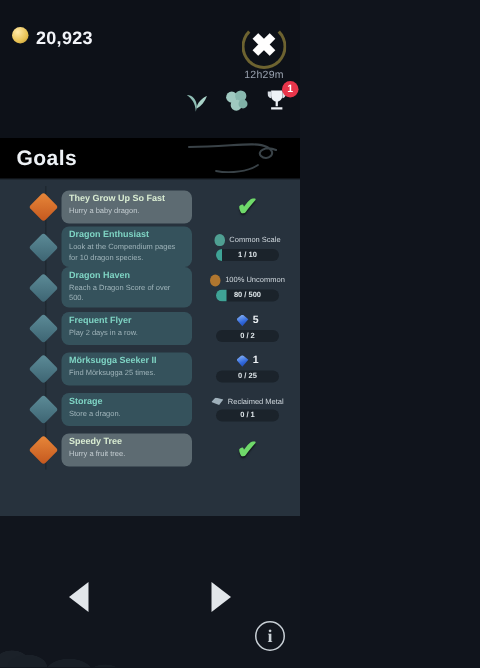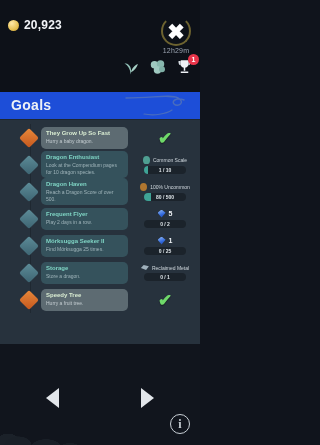--- a/index.html
+++ b/index.html
@@ -17,7 +17,7 @@
     background:#0d1118;
   }
   .currency { position:absolute; left:8px; top:18px; }
-  .cur-row { display:flex; align-items:center; gap:5px; margin-bottom:6px; }
+  .cur-row { display:flex; gap:5px; margin-bottom:6px; }
   .coin-ico {
     width:11px; height:11px; border-radius:50%;
     background:radial-gradient(circle at 35% 30%, #ffe9a8, #e8c253 60%, #b8912f);

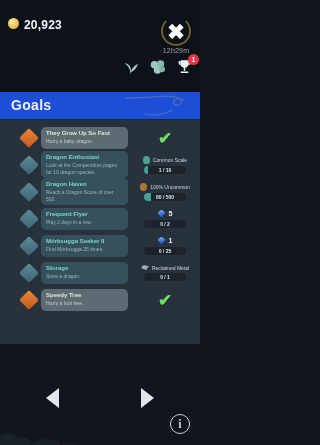--- a/index.html
+++ b/index.html
@@ -65,7 +65,7 @@
   }
   .panel-head {
     position:relative; height:28px;
-    background:#1d4ed8;
+    background:#000000;
     border-bottom:1px solid #1e2730;
     padding-left:16px;
   }

